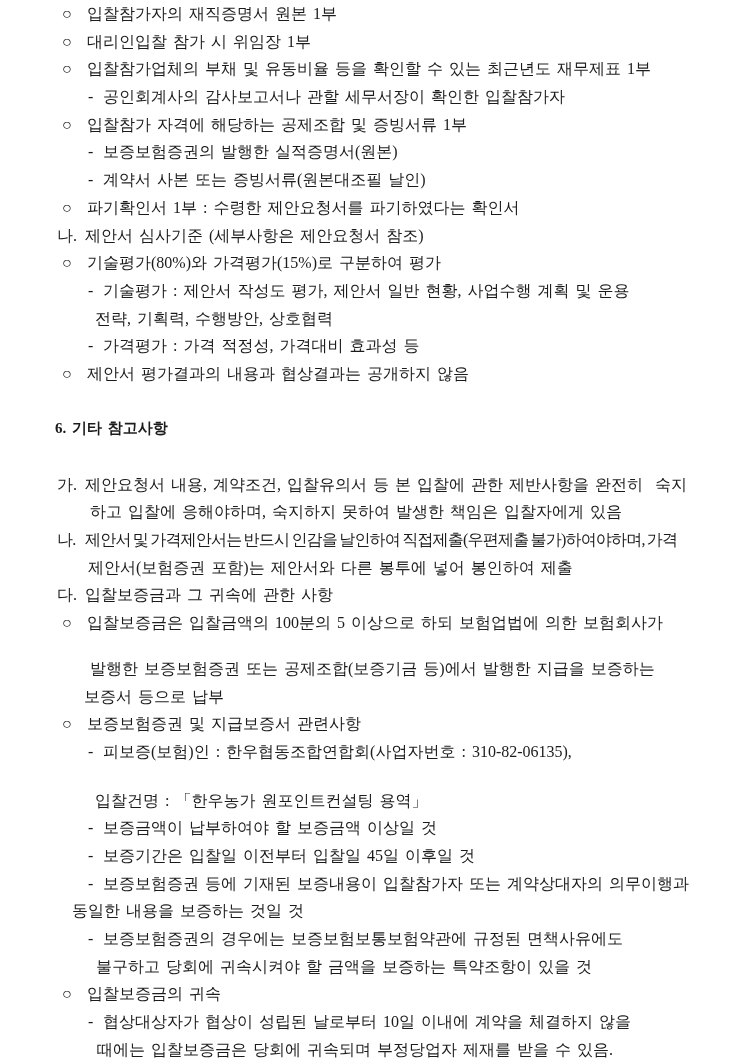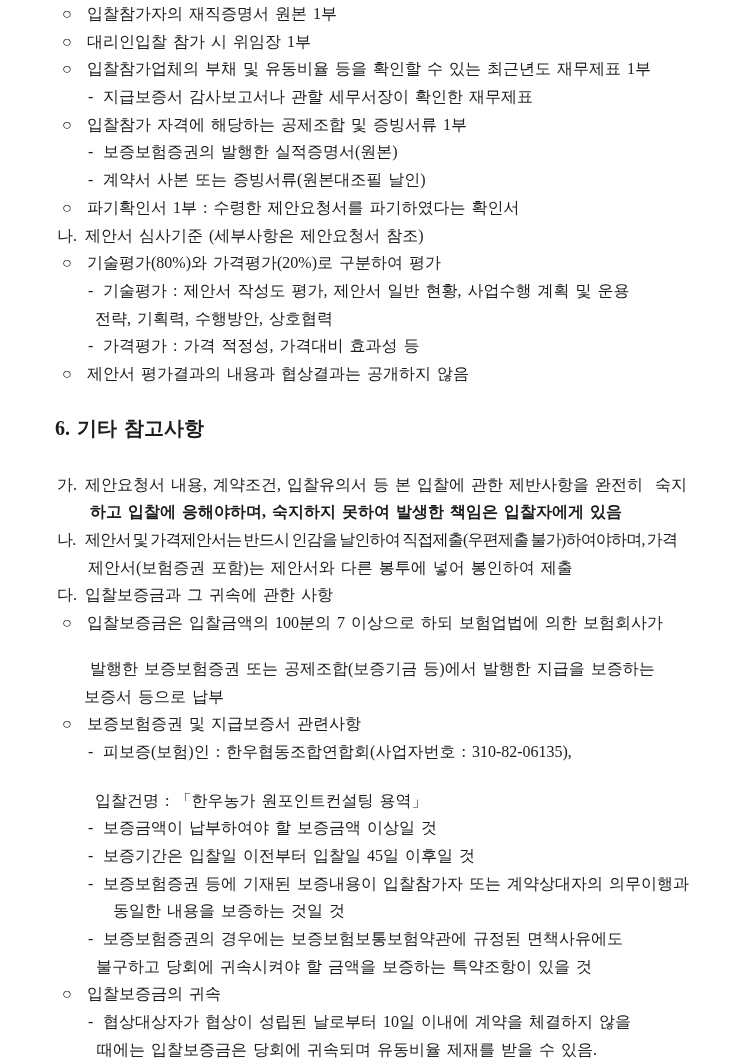--- a/index.html
+++ b/index.html
@@ -61,7 +61,7 @@
     <div class="line circle"><span class="mk">○</span><span class="txt">입찰참가자의 재직증명서 원본 1부</span></div>
     <div class="line circle"><span class="mk">○</span><span class="txt">대리인입찰 참가 시 위임장 1부</span></div>
     <div class="line circle"><span class="mk">○</span><span class="txt">입찰참가업체의 부채 및 유동비율 등을 확인할 수 있는 최근년도 재무제표 1부</span></div>
-    <div class="line dash"><span class="mk">-</span><span class="txt">지급보증서 감사보고서나 관할 세무서장이 확인한 재무제표</span></div>
+    <div class="line dash"><span class="mk">-</span><span class="txt">공인회계사의 감사보고서나 관할 세무서장이 확인한 입찰참가자</span></div>
     <div class="line circle"><span class="mk">○</span><span class="txt">입찰참가 자격에 해당하는 공제조합 및 증빙서류 1부</span></div>
     <div class="line dash"><span class="mk">-</span><span class="txt">보증보험증권의 발행한 실적증명서(원본)</span></div>
     <div class="line dash"><span class="mk">-</span><span class="txt">계약서 사본 또는 증빙서류(원본대조필 날인)</span></div>

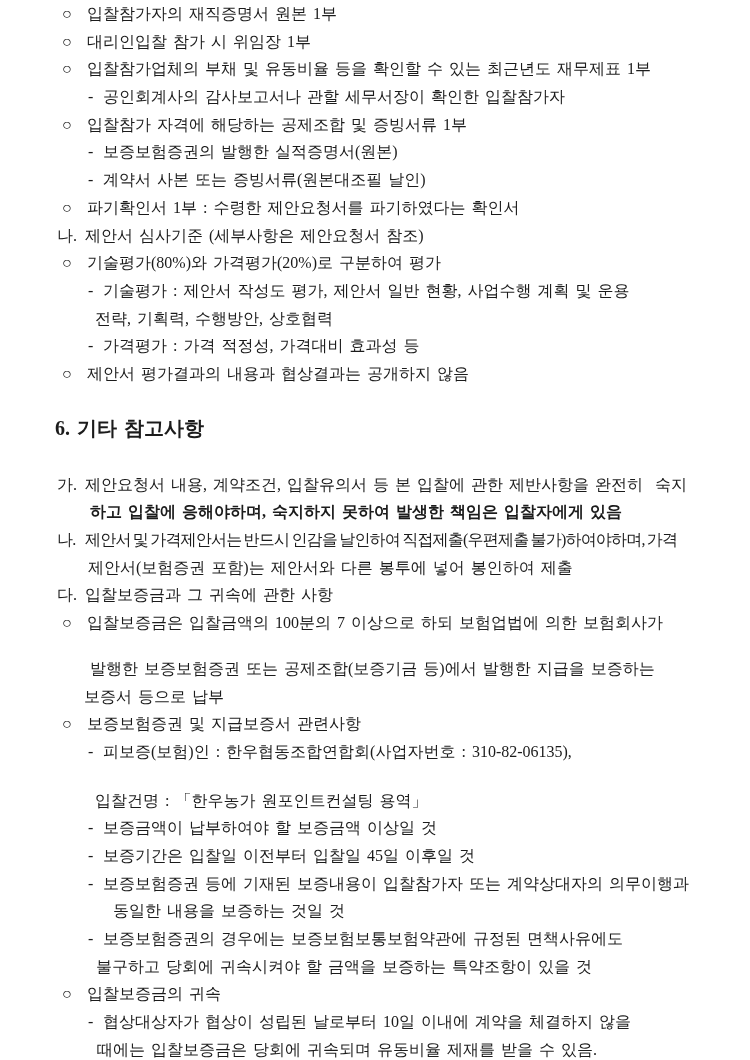--- a/index.html
+++ b/index.html
@@ -67,7 +67,7 @@
     <div class="line dash"><span class="mk">-</span><span class="txt">계약서 사본 또는 증빙서류(원본대조필 날인)</span></div>
     <div class="line circle"><span class="mk">○</span><span class="txt">파기확인서 1부 : 수령한 제안요청서를 파기하였다는 확인서</span></div>
     <div class="line letter"><span class="mk">나.</span><span class="txt">제안서 심사기준 (세부사항은 제안요청서 참조)</span></div>
-    <div class="line circle"><span class="mk">○</span><span class="txt">기술평가(80%)와 가격평가(20%)로 구분하여 평가</span></div>
+    <div class="line circle"><span class="mk">○</span><span class="txt">기술평가(80%)와 가격평가(15%)로 구분하여 평가</span></div>
     <div class="line dash"><span class="mk">-</span><span class="txt">기술평가 : 제안서 작성도 평가, 제안서 일반 현황, 사업수행 계획 및 운용</span></div>
     <div class="line cont" style="padding-left: 95px;"><span class="txt">전략, 기획력, 수행방안, 상호협력</span></div>
     <div class="line dash"><span class="mk">-</span><span class="txt">가격평가 : 가격 적정성, 가격대비 효과성 등</span></div>

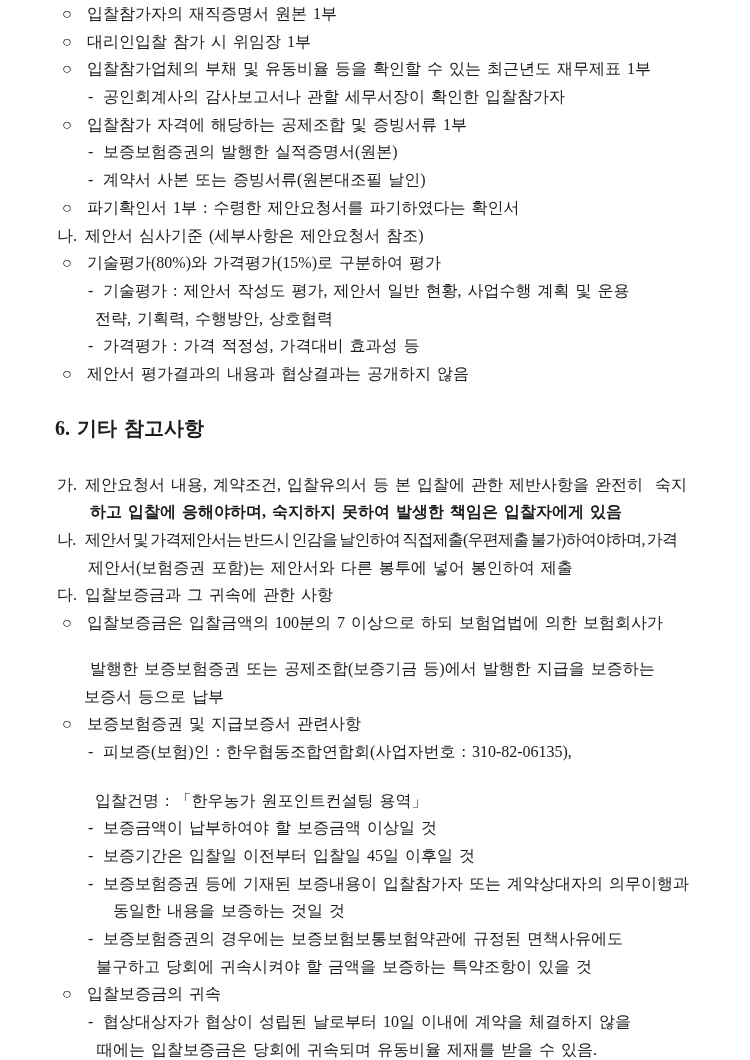--- a/index.html
+++ b/index.html
@@ -46,7 +46,7 @@
   .line.h {
     padding-left: 55px;
     font-weight: bold;
-    font-size: 20px;
+    font-size: 15px;
   }
   .line.condensed {
     letter-spacing: -0.8px;

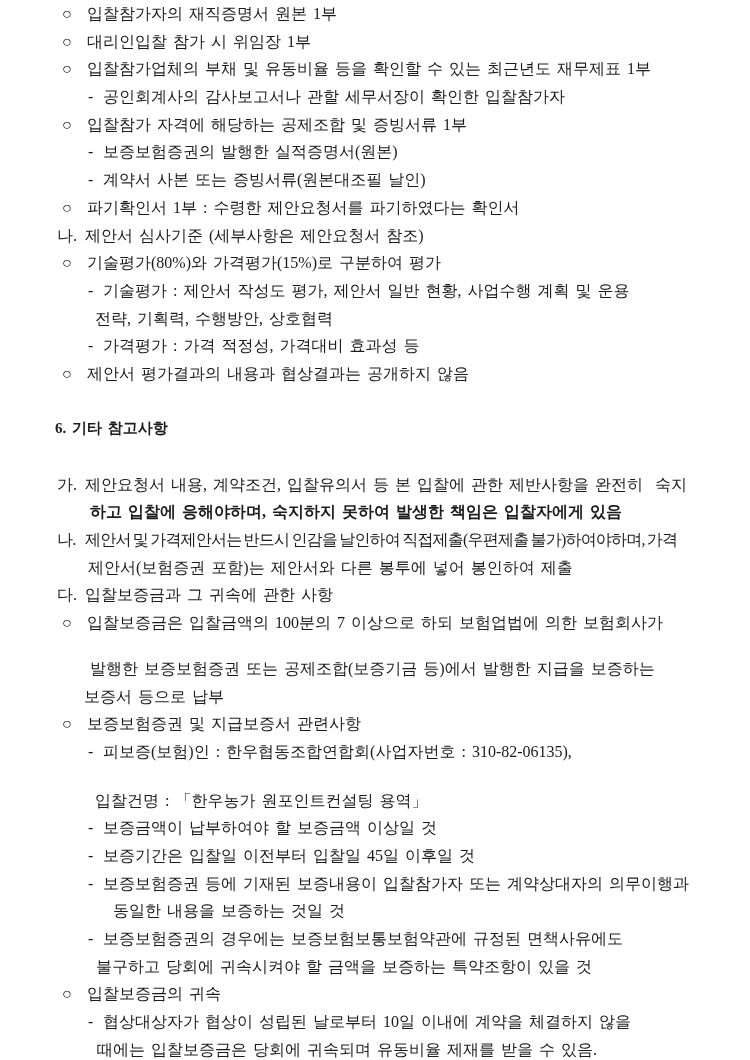--- a/index.html
+++ b/index.html
@@ -76,7 +76,7 @@
     <div class="line h"><span class="txt">6. 기타 참고사항</span></div>
     <div class="line blank"></div>
     <div class="line letter"><span class="mk">가.</span><span class="txt">제안요청서 내용, 계약조건, 입찰유의서 등 본 입찰에 관한 제반사항을 완전히  숙지</span></div>
-    <div class="line cont" style=" font-weight: bold;"><span class="txt">하고 입찰에 응해야하며, 숙지하지 못하여 발생한 책임은 입찰자에게 있음</span></div>
+    <div class="line cont" style=""><span class="txt">하고 입찰에 응해야하며, 숙지하지 못하여 발생한 책임은 입찰자에게 있음</span></div>
     <div class="line letter condensed"><span class="mk">나.</span><span class="txt">제안서 및 가격제안서는 반드시 인감을 날인하여 직접제출(우편제출 불가)하여야하며, 가격</span></div>
     <div class="line cont" style="padding-left: 88px;"><span class="txt">제안서(보험증권 포함)는 제안서와 다른 봉투에 넣어 봉인하여 제출</span></div>
     <div class="line letter"><span class="mk">다.</span><span class="txt">입찰보증금과 그 귀속에 관한 사항</span></div>

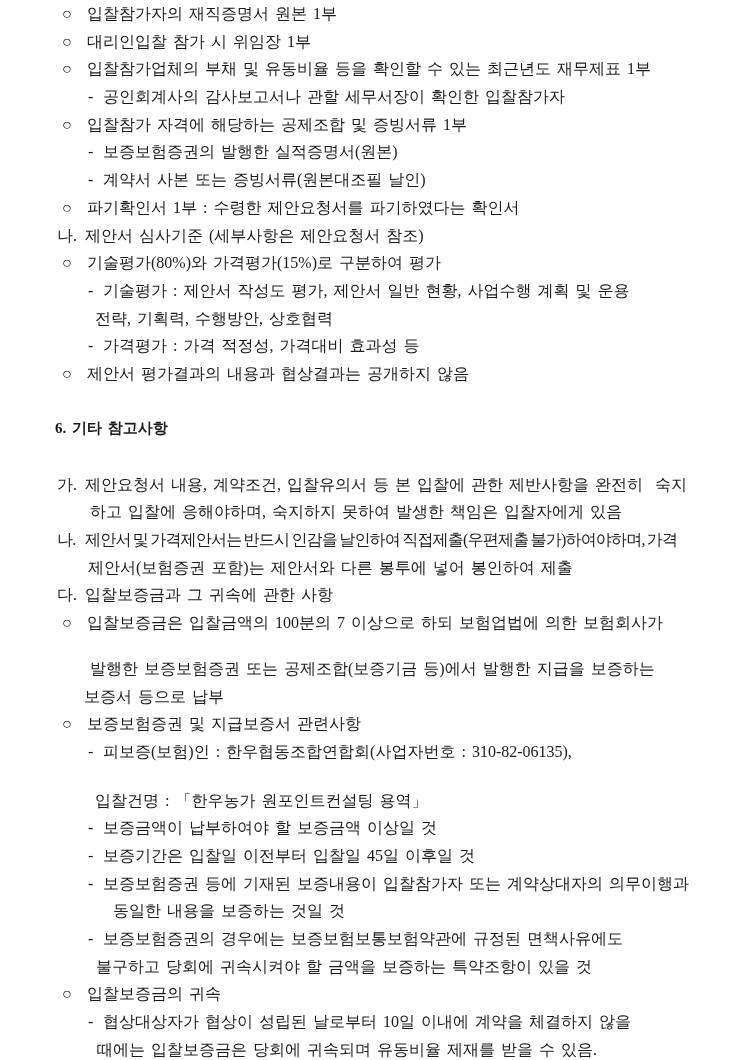--- a/index.html
+++ b/index.html
@@ -80,7 +80,7 @@
     <div class="line letter condensed"><span class="mk">나.</span><span class="txt">제안서 및 가격제안서는 반드시 인감을 날인하여 직접제출(우편제출 불가)하여야하며, 가격</span></div>
     <div class="line cont" style="padding-left: 88px;"><span class="txt">제안서(보험증권 포함)는 제안서와 다른 봉투에 넣어 봉인하여 제출</span></div>
     <div class="line letter"><span class="mk">다.</span><span class="txt">입찰보증금과 그 귀속에 관한 사항</span></div>
-    <div class="line circle"><span class="mk">○</span><span class="txt">입찰보증금은 입찰금액의 100분의 7 이상으로 하되 보험업법에 의한 보험회사가</span></div>
+    <div class="line circle"><span class="mk">○</span><span class="txt">입찰보증금은 입찰금액의 100분의 5 이상으로 하되 보험업법에 의한 보험회사가</span></div>
     <div class="line cont" style=" margin-top: 18px;"><span class="txt">발행한 보증보험증권 또는 공제조합(보증기금 등)에서 발행한 지급을 보증하는</span></div>
     <div class="line cont" style="padding-left: 84px;"><span class="txt">보증서 등으로 납부</span></div>
     <div class="line circle"><span class="mk">○</span><span class="txt">보증보험증권 및 지급보증서 관련사항</span></div>

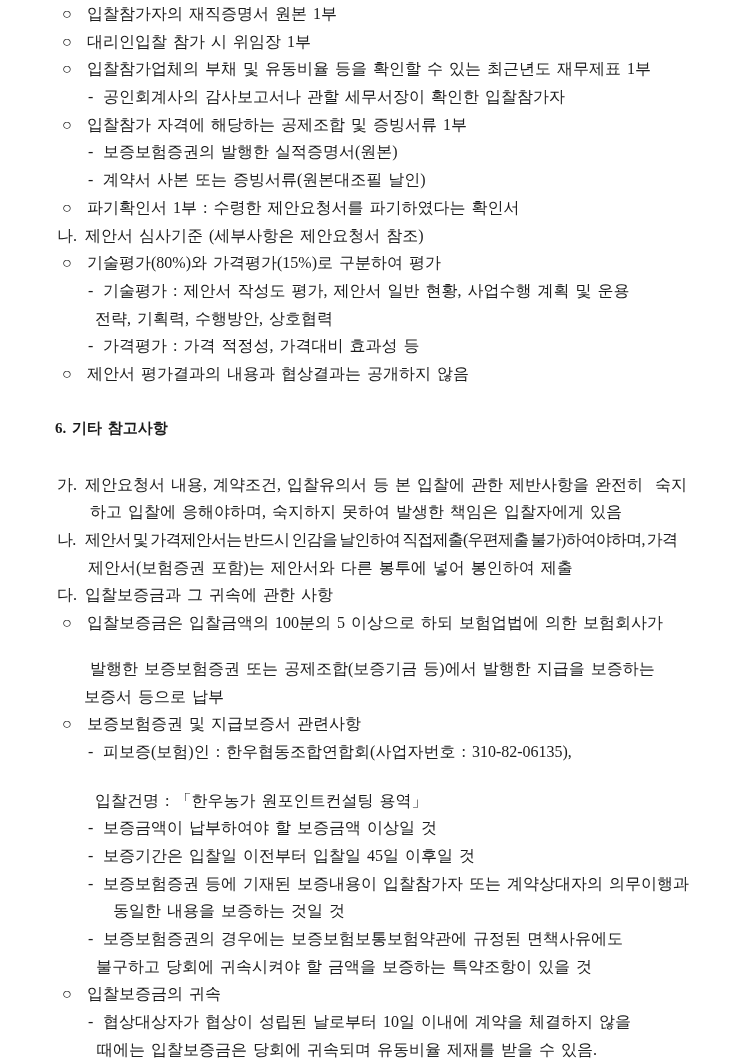--- a/index.html
+++ b/index.html
@@ -89,7 +89,7 @@
     <div class="line dash"><span class="mk">-</span><span class="txt">보증금액이 납부하여야 할 보증금액 이상일 것</span></div>
     <div class="line dash"><span class="mk">-</span><span class="txt">보증기간은 입찰일 이전부터 입찰일 45일 이후일 것</span></div>
     <div class="line dash"><span class="mk">-</span><span class="txt">보증보험증권 등에 기재된 보증내용이 입찰참가자 또는 계약상대자의 의무이행과</span></div>
-    <div class="line cont" style="padding-left: 113px;"><span class="txt">동일한 내용을 보증하는 것일 것</span></div>
+    <div class="line cont" style="padding-left: 72px;"><span class="txt">동일한 내용을 보증하는 것일 것</span></div>
     <div class="line dash"><span class="mk">-</span><span class="txt">보증보험증권의 경우에는 보증보험보통보험약관에 규정된 면책사유에도</span></div>
     <div class="line cont" style="padding-left: 96px;"><span class="txt">불구하고 당회에 귀속시켜야 할 금액을 보증하는 특약조항이 있을 것</span></div>
     <div class="line circle"><span class="mk">○</span><span class="txt">입찰보증금의 귀속</span></div>

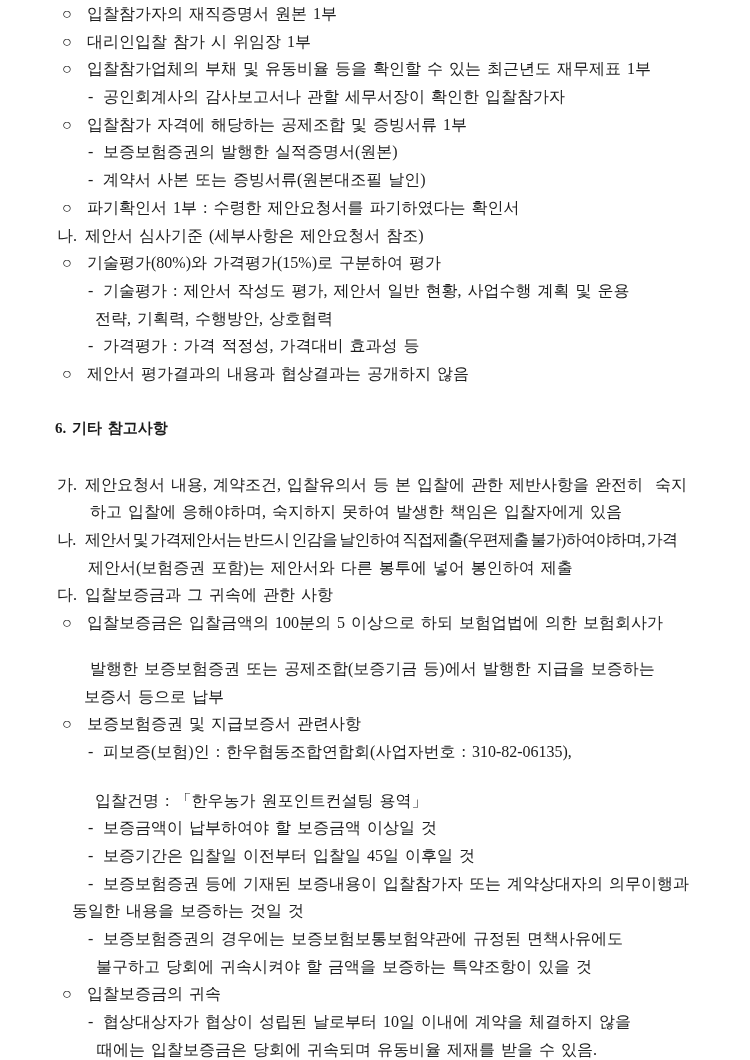--- a/index.html
+++ b/index.html
@@ -94,7 +94,7 @@
     <div class="line cont" style="padding-left: 96px;"><span class="txt">불구하고 당회에 귀속시켜야 할 금액을 보증하는 특약조항이 있을 것</span></div>
     <div class="line circle"><span class="mk">○</span><span class="txt">입찰보증금의 귀속</span></div>
     <div class="line dash"><span class="mk">-</span><span class="txt">협상대상자가 협상이 성립된 날로부터 10일 이내에 계약을 체결하지 않을</span></div>
-    <div class="line cont" style="padding-left: 97px;"><span class="txt">때에는 입찰보증금은 당회에 귀속되며 유동비율 제재를 받을 수 있음.</span></div>
+    <div class="line cont" style="padding-left: 97px;"><span class="txt">때에는 입찰보증금은 당회에 귀속되며 부정당업자 제재를 받을 수 있음.</span></div>
     <div class="line letter"><span class="mk">라.</span><span class="txt">평가와 관련해서 발생되는 모든 사안에 대하여 대외비로 취급하며, 제출된 모든</span></div>
   </div>
 

